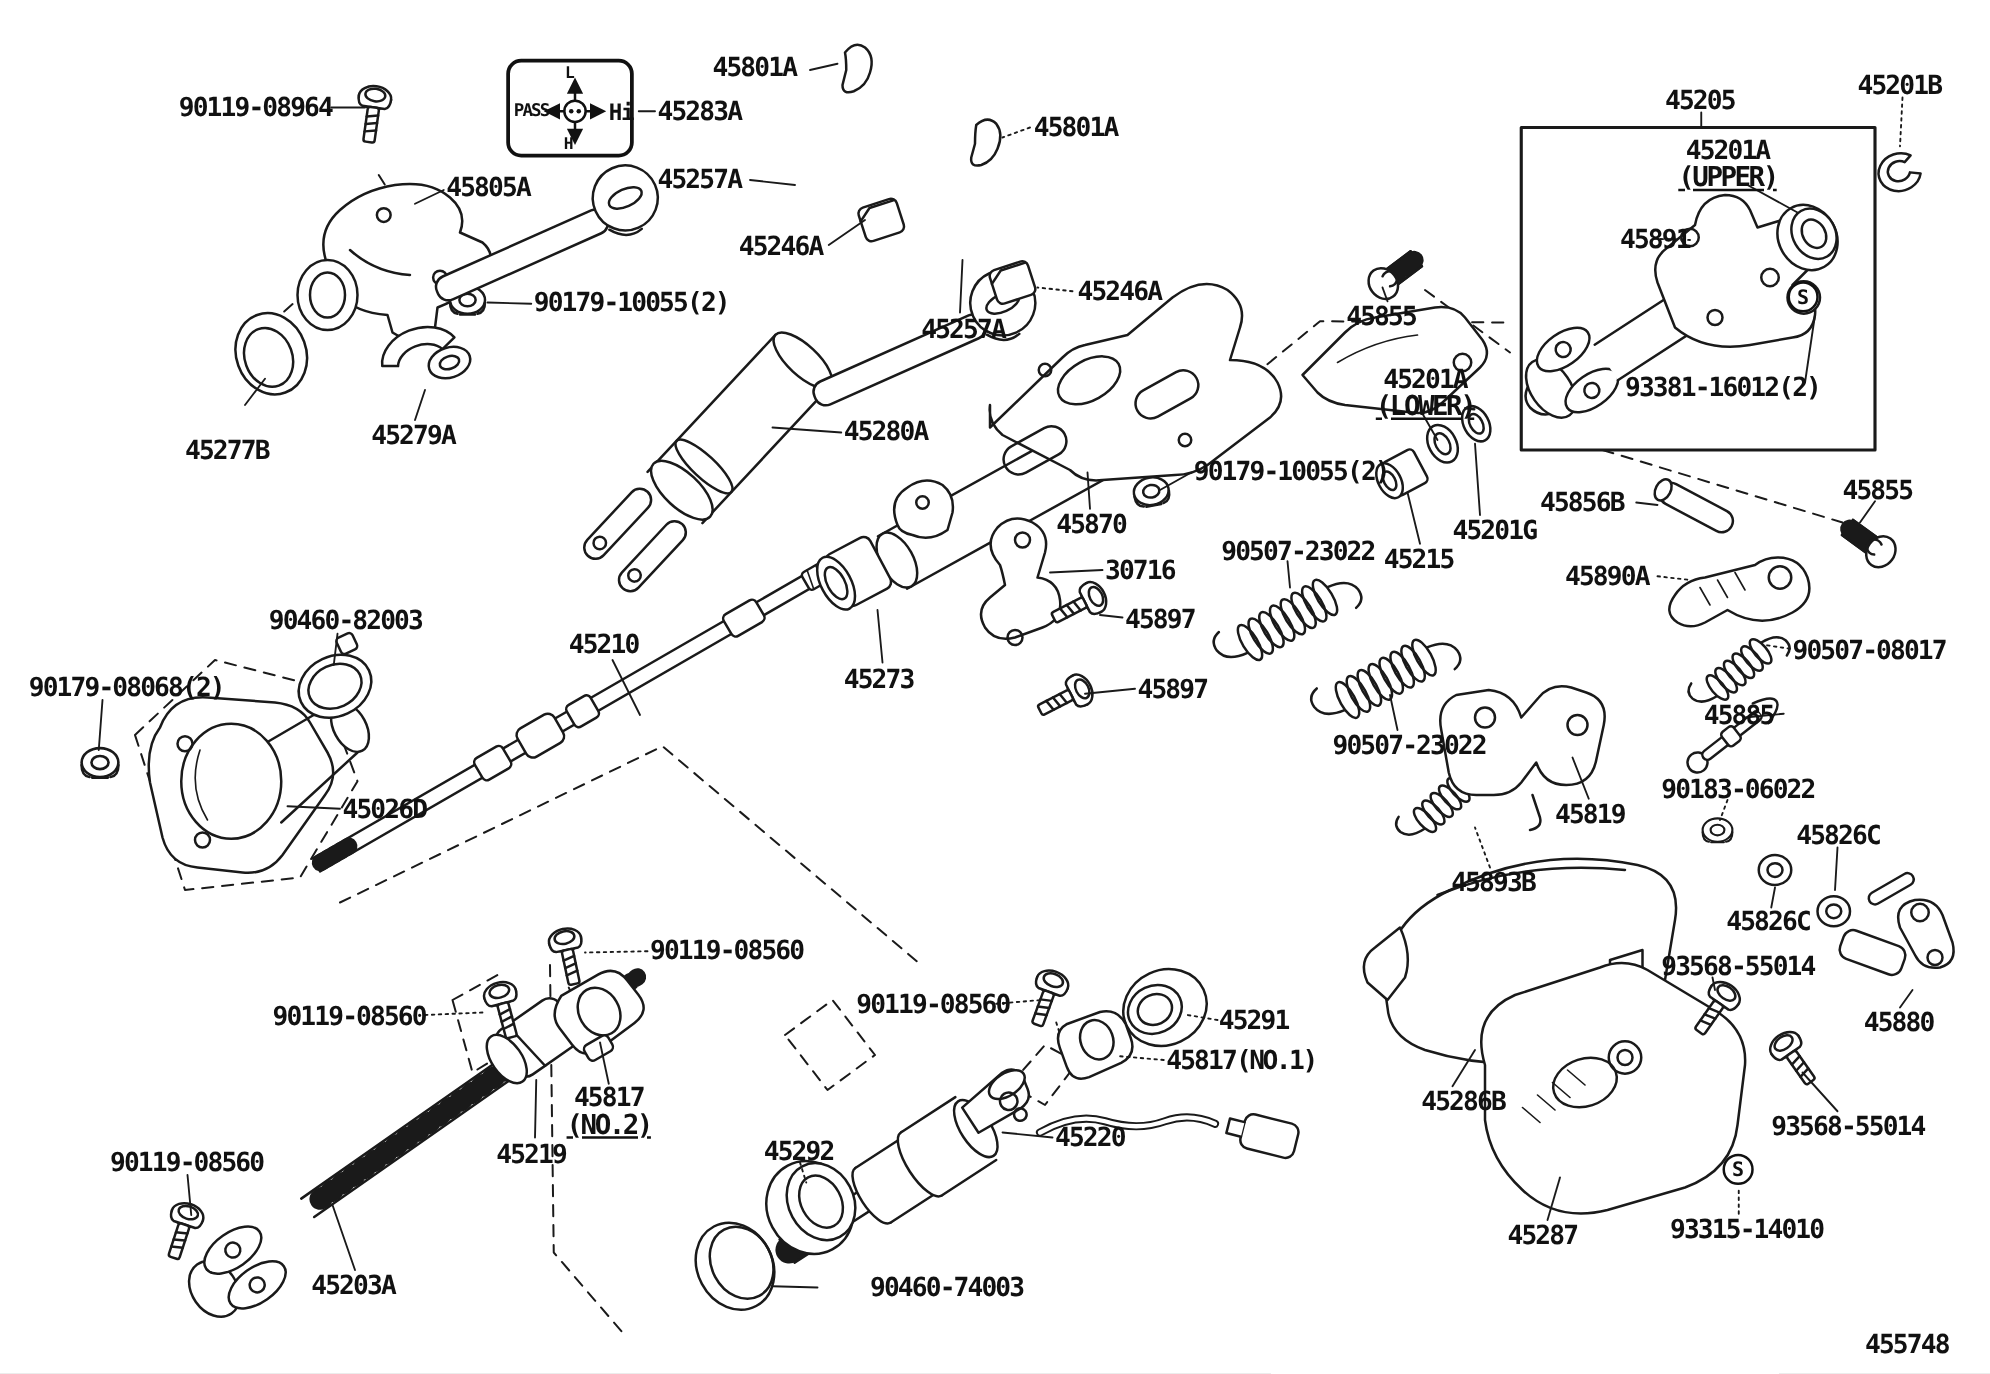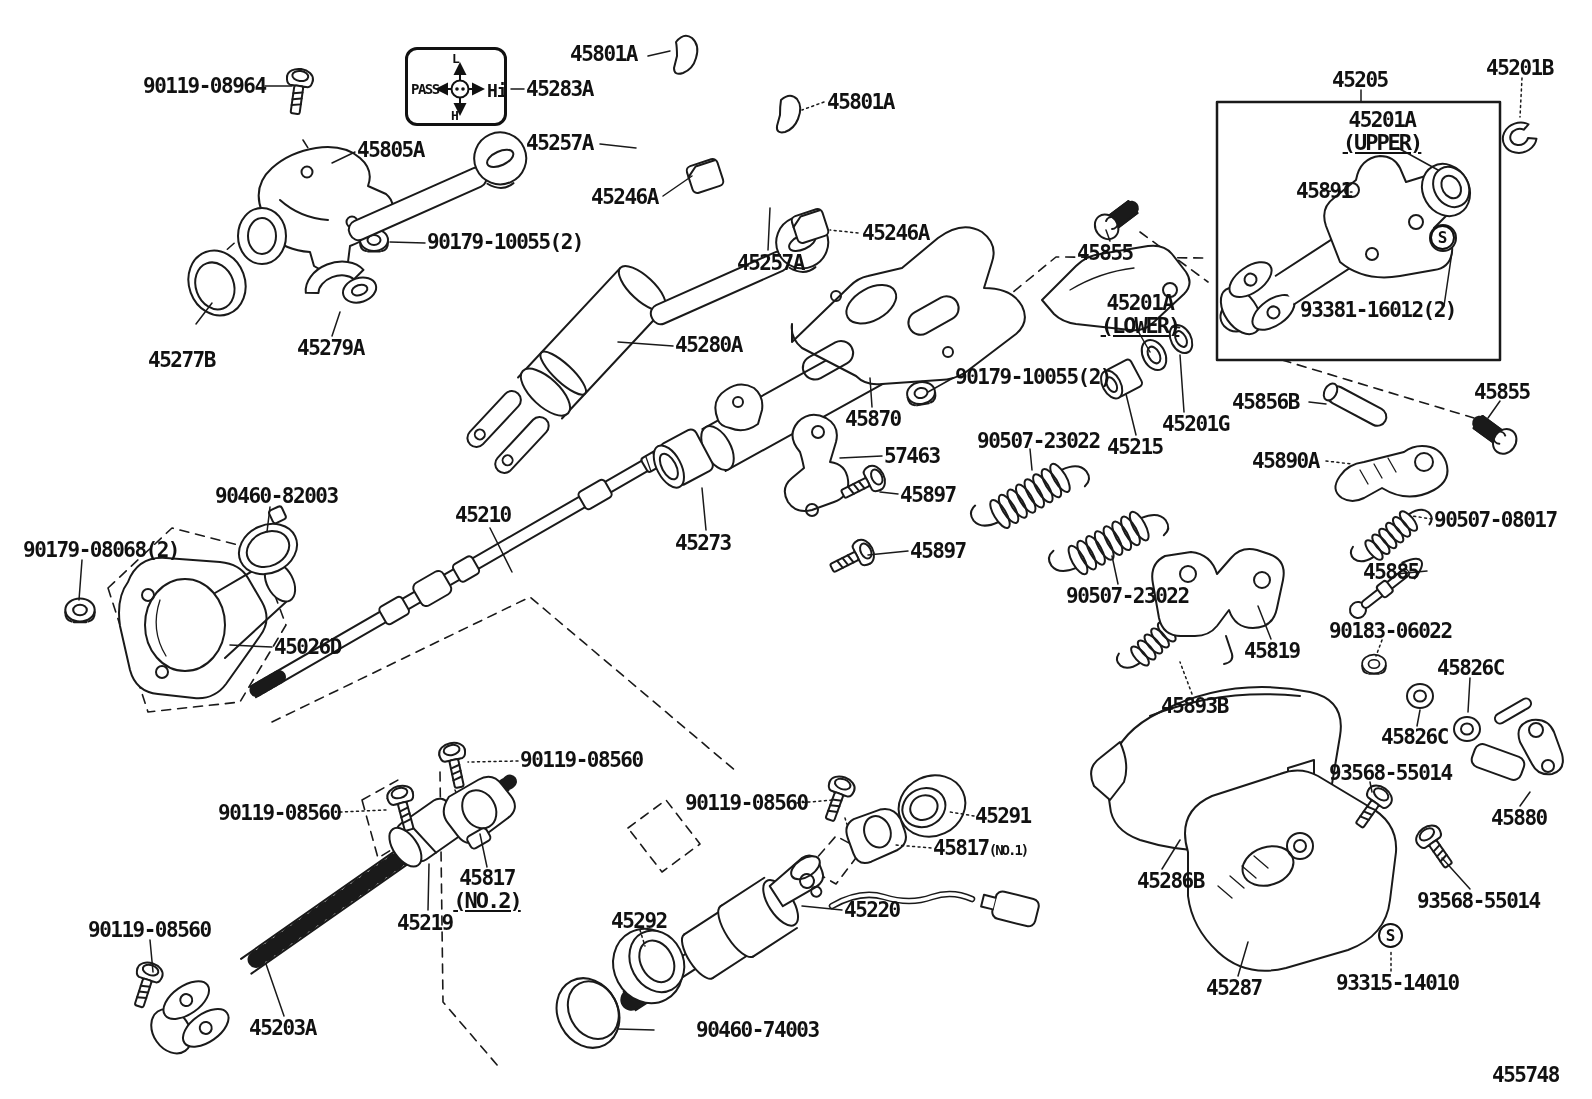--- a/index.html
+++ b/index.html
@@ -518,7 +518,7 @@
 <div class="lbl" style="left:675px;top:334px;">45280A</div>
 <div class="lbl" style="left:845px;top:408px;">45870</div>
 <div class="lbl" style="left:955px;top:366px;">90179-10055(2)</div>
-<div class="lbl" style="left:884px;top:445px;">57463</div>
+<div class="lbl" style="left:884px;top:445px;">30716</div>
 <div class="lbl" style="left:900px;top:484px;">45897</div>
 <div class="lbl" style="left:910px;top:540px;">45897</div>
 <div class="lbl" style="left:675px;top:532px;">45273</div>

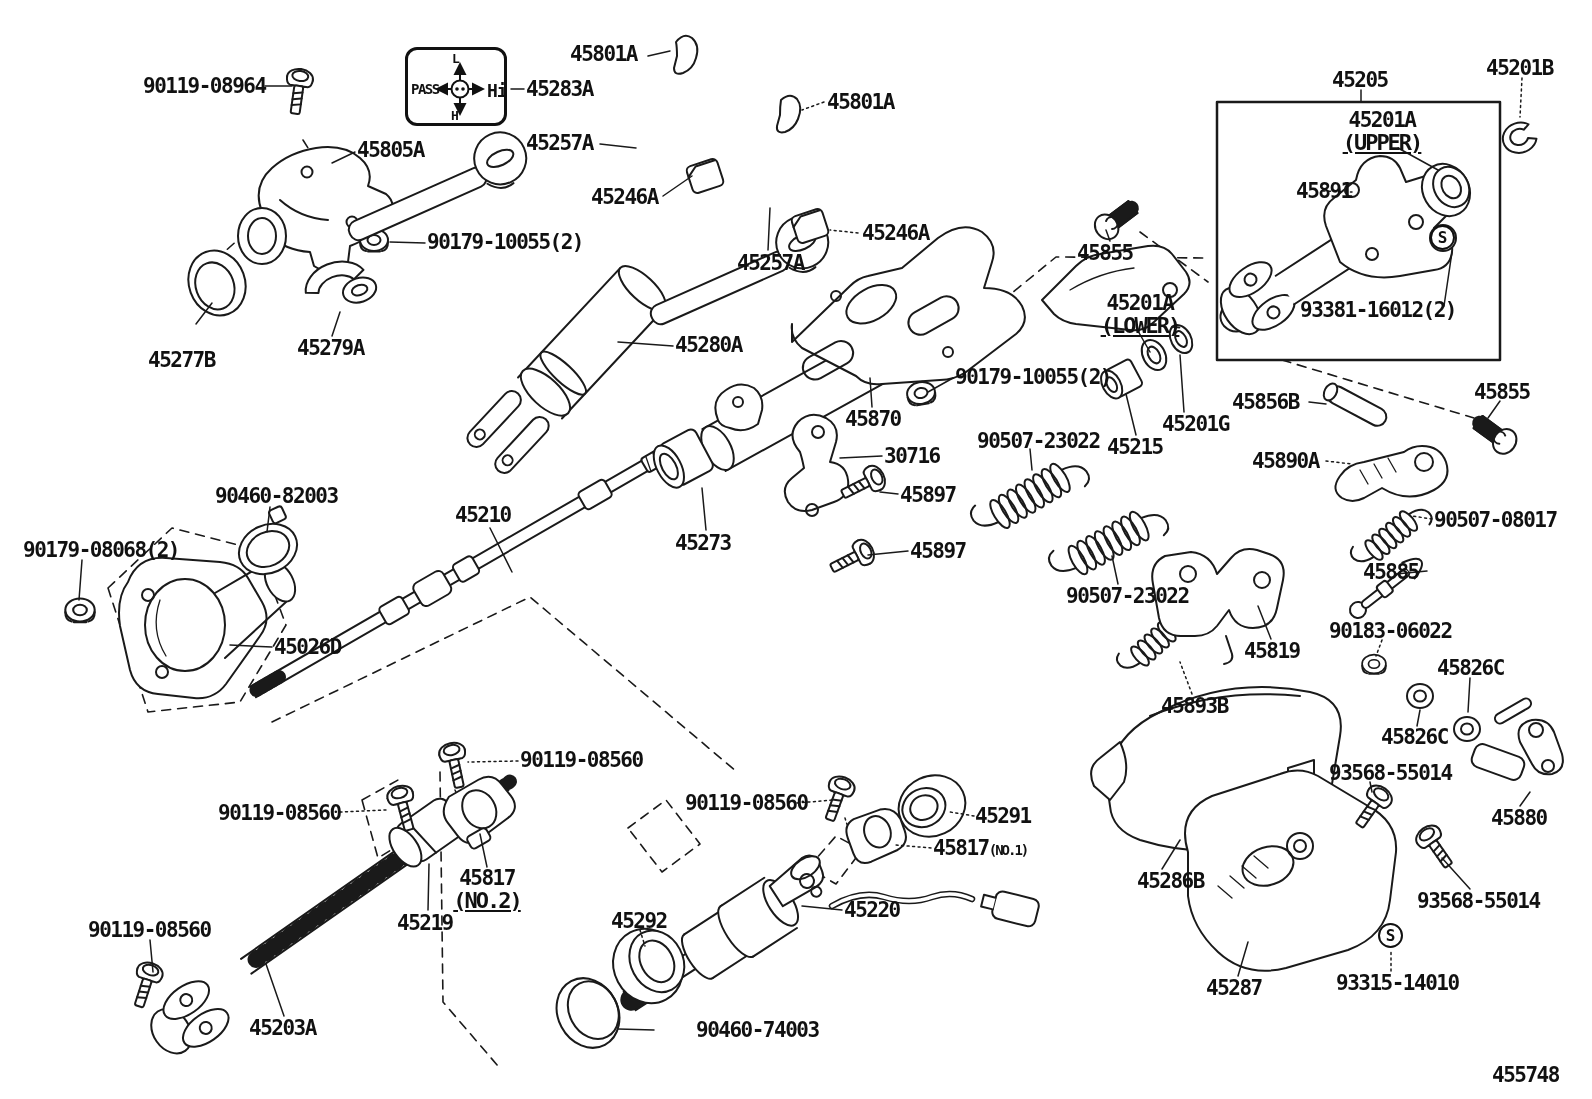--- a/index.html
+++ b/index.html
@@ -17,7 +17,7 @@
   .lbl2{text-align:center;}
   .sub{font-size:22px;letter-spacing:-2px;text-decoration:underline;}
   .inline-wrap{display:flex;align-items:baseline;}
-  .inline-sub{font-size:14px;letter-spacing:-2px;}
+  .inline-sub{font-size:21px;letter-spacing:-2px;}
   .s-mark{position:absolute;width:25px;height:25px;border:2.5px solid #111;border-radius:50%;
     display:flex;align-items:center;justify-content:center;font-weight:700;font-size:16px;
     color:#111;background:#fff;box-sizing:border-box;}

